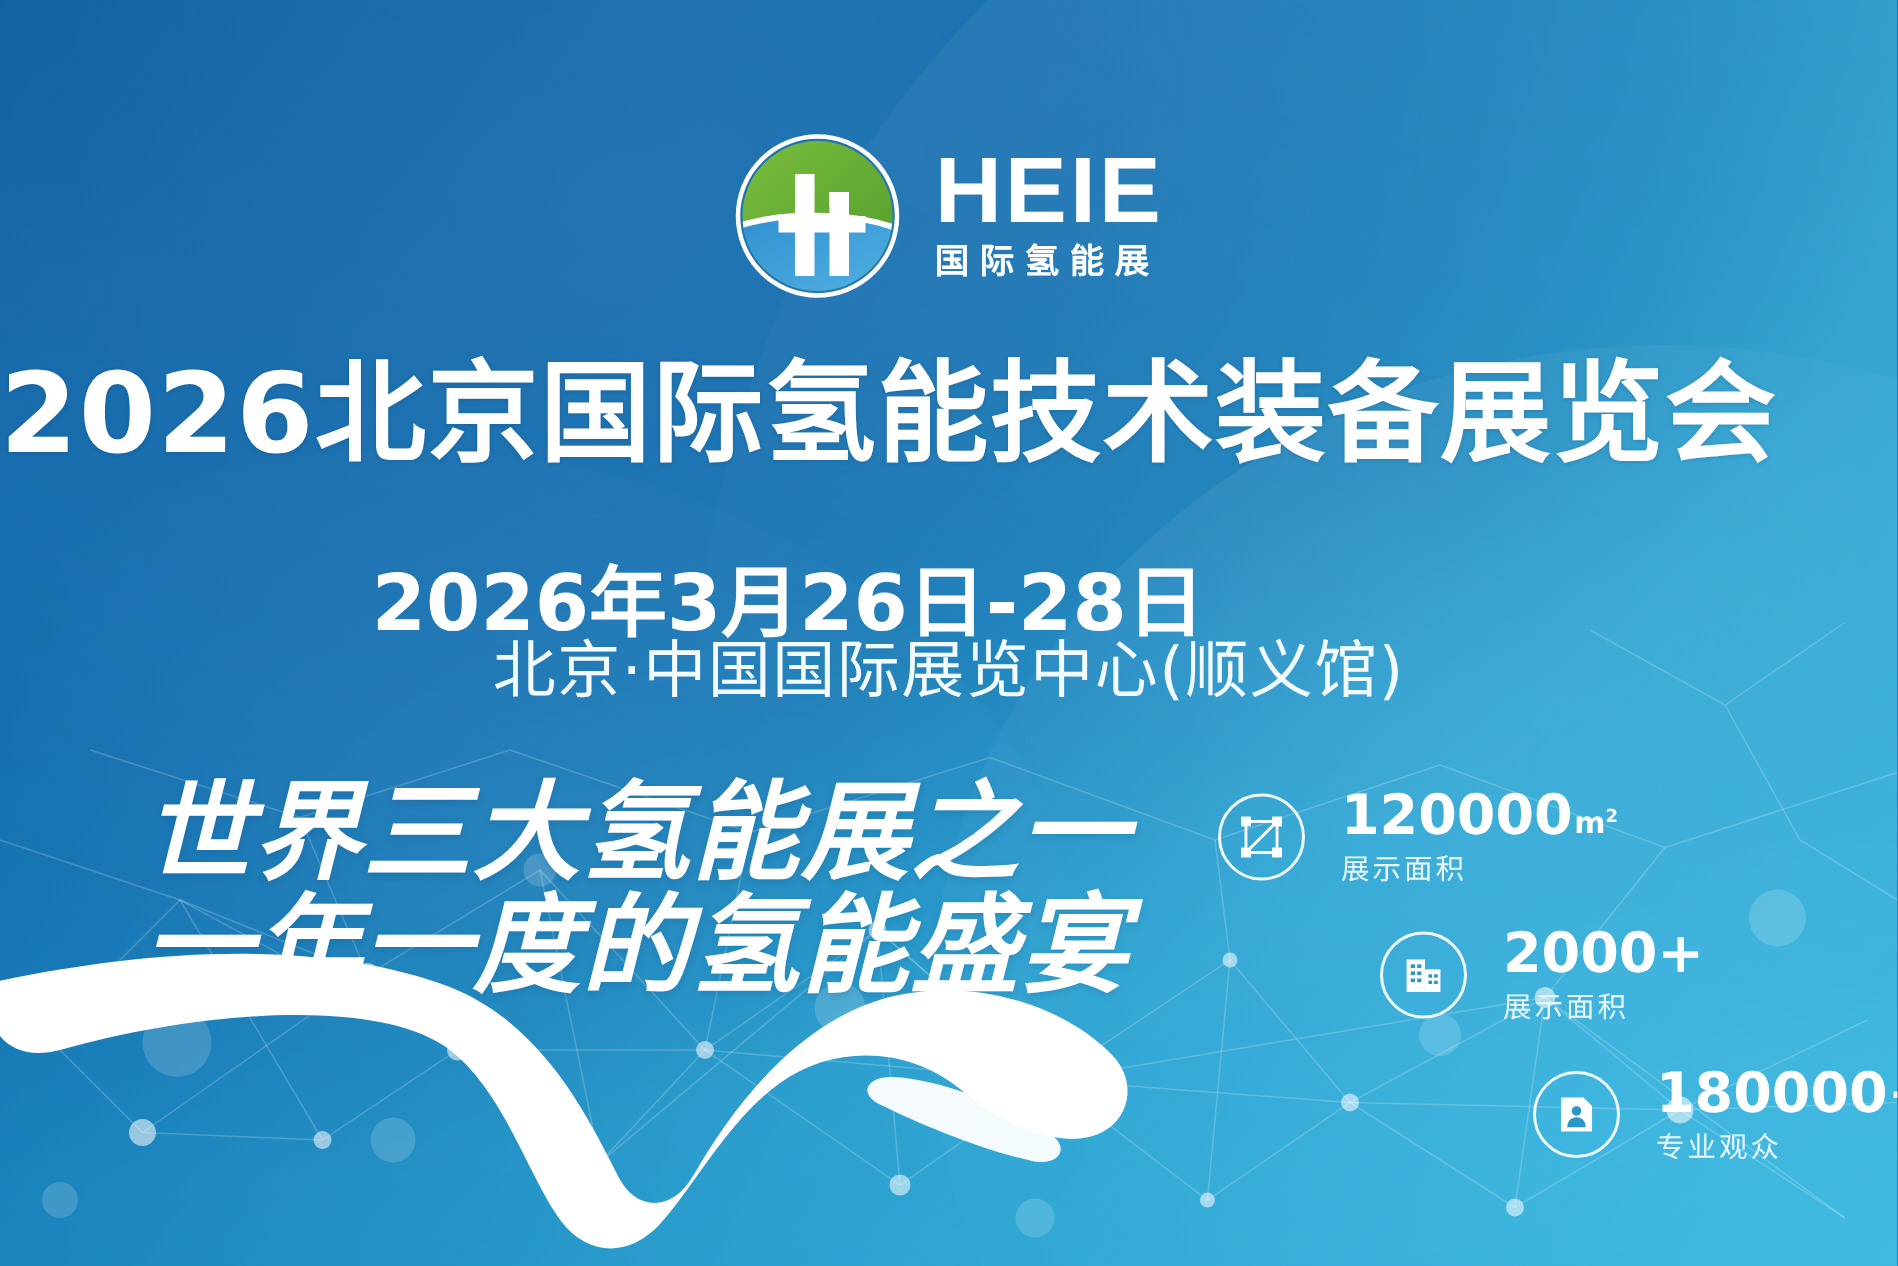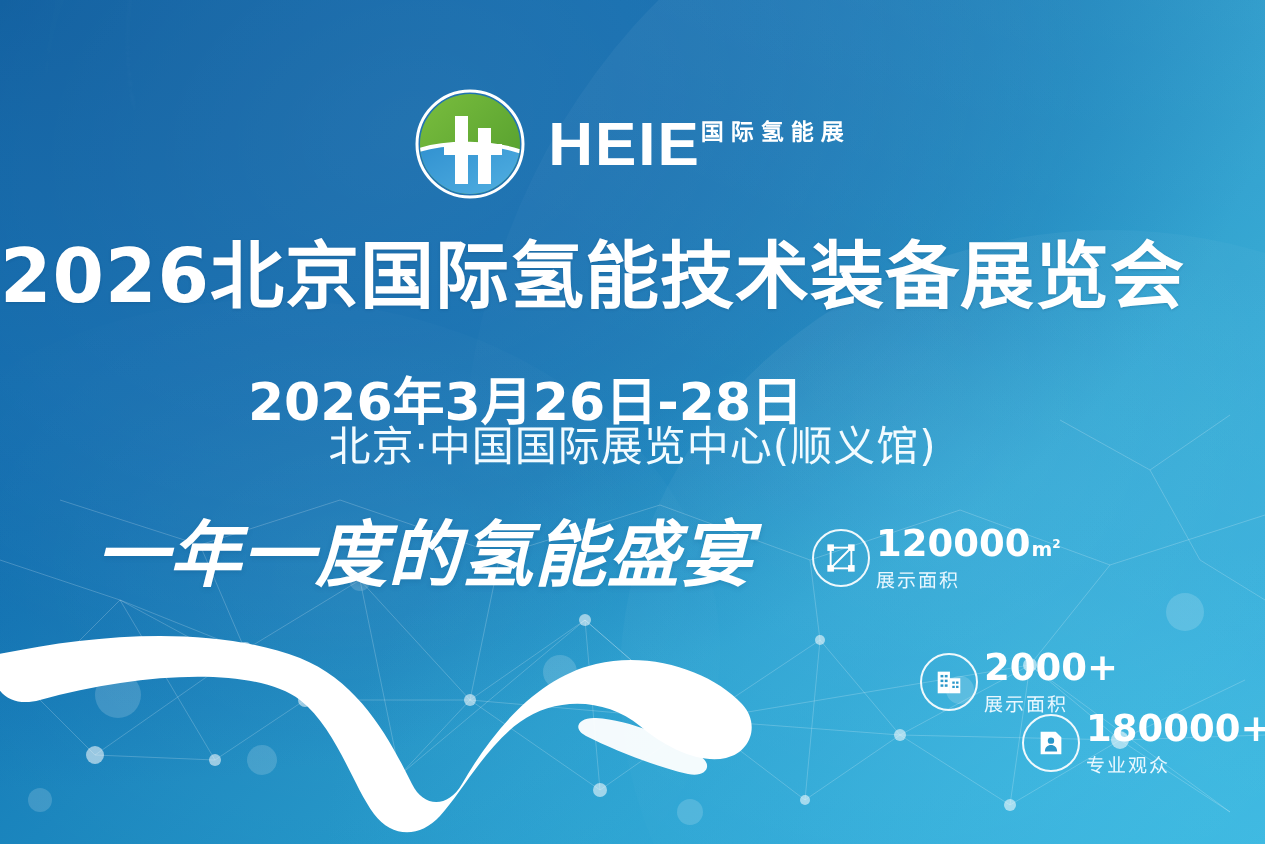--- a/index.html
+++ b/index.html
@@ -65,7 +65,7 @@
     display:flex; align-items:center; justify-content:center; gap:22px;
   }
   #logo-mark{ width:112px; height:112px; flex:0 0 auto; }
-  #logo-word{ display:flex; }
+  #logo-word{ display:flex; flex-direction:column; }
   #logo-word-main{
     font-size:62px; font-weight:700; color:#ffffff; line-height:0.95;
     letter-spacing:2px; font-family:"Liberation Sans",sans-serif;

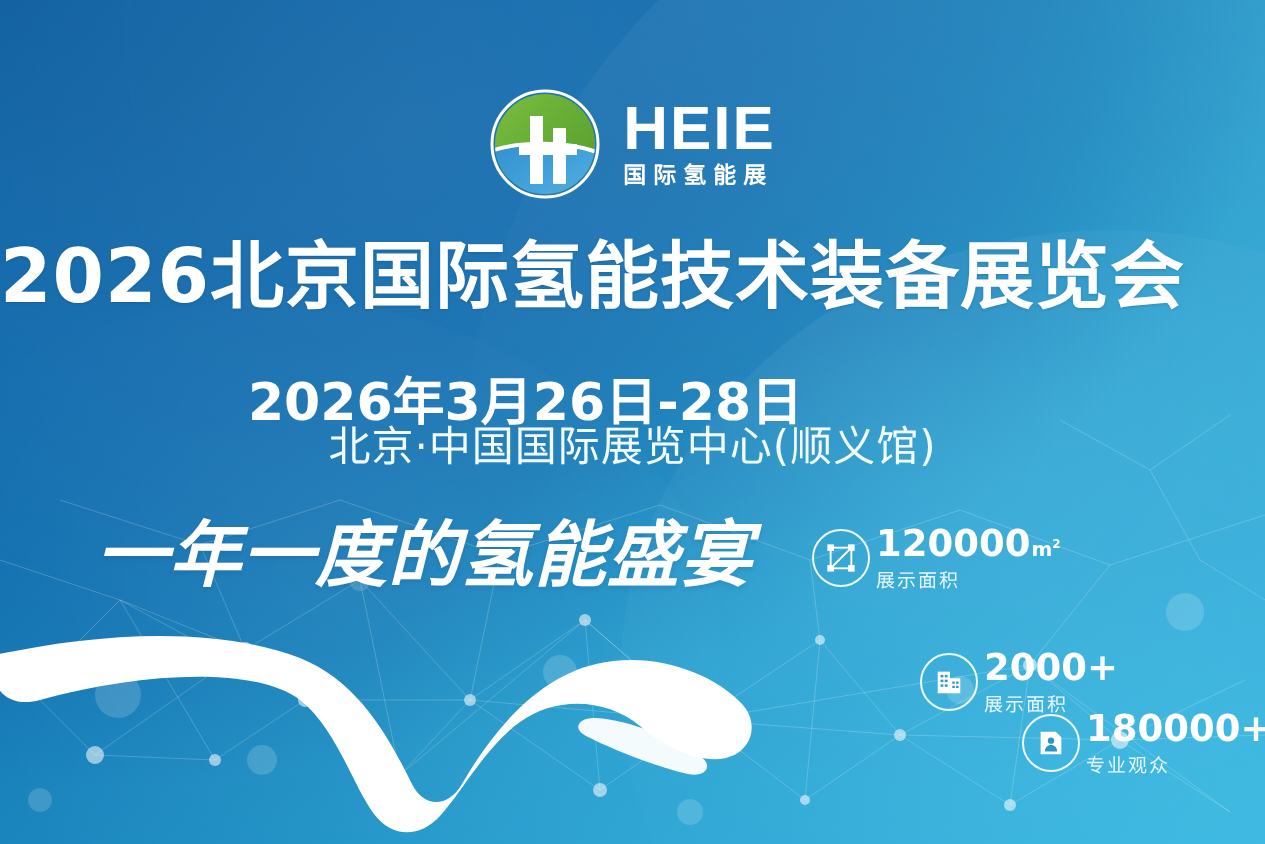--- a/index.html
+++ b/index.html
@@ -228,6 +228,7 @@
   <div id="event-venue">北京·中国国际展览中心(顺义馆)</div>
 
   <div id="slogan">
+    <div class="slogan-line slogan-line-1">世界三大氢能展之一</div>
     <div class="slogan-line slogan-line-2">一年一度的氢能盛宴</div>
   </div>
 

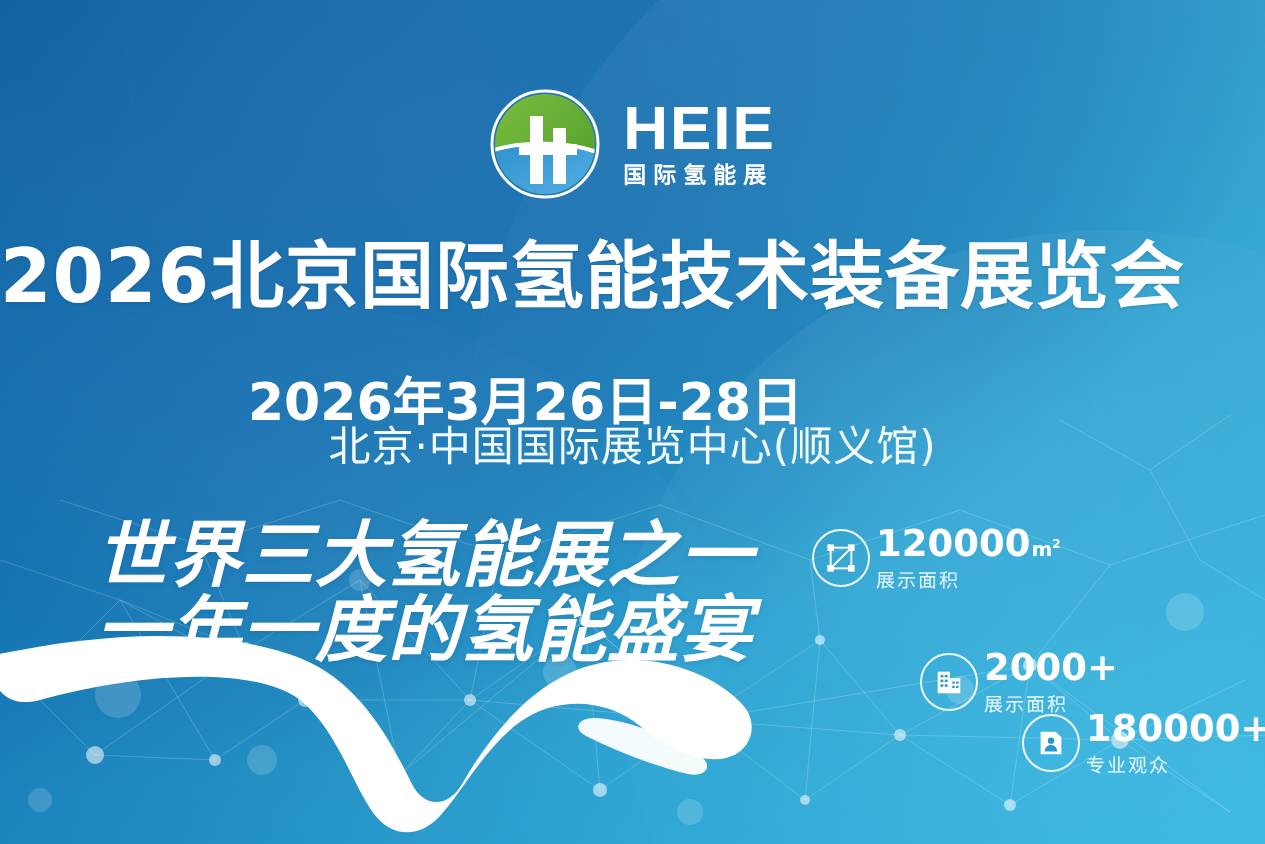--- a/index.html
+++ b/index.html
@@ -113,7 +113,7 @@
   #ribbon{ position:absolute; left:0; top:600px; width:760px; height:244px; pointer-events:none; }
 
   
-  .stat{ position:absolute; display:flex; align-items:center; gap:6px; }
+  .stat{ position:absolute; display:flex; align-items:center; gap:24px; }
   #stat-0{ left:812px; top:525px; }
   #stat-1{ left:920px; top:617px;margin-top:32px; }
   #stat-2{ left:1022px; top:710px; }

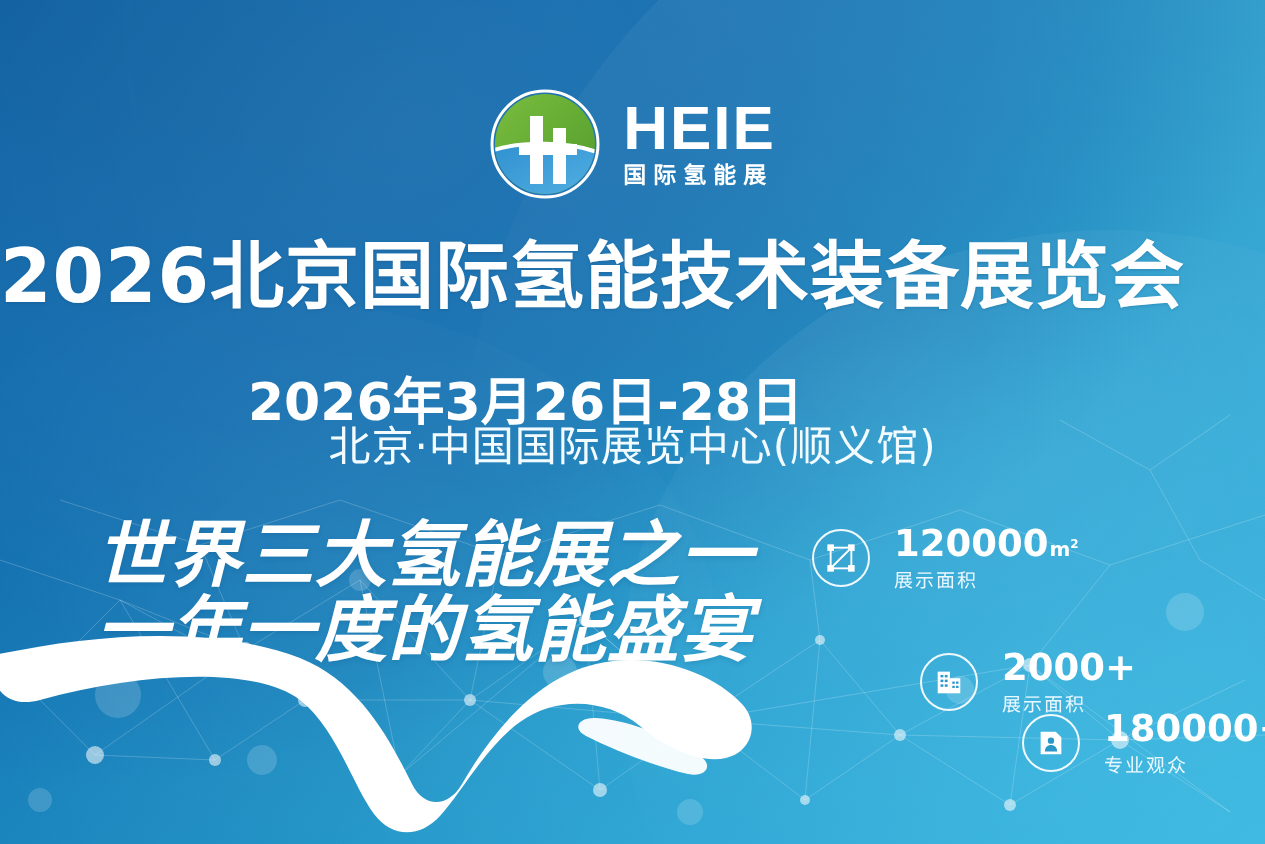--- a/index.html
+++ b/index.html
@@ -115,7 +115,7 @@
   
   .stat{ position:absolute; display:flex; align-items:center; gap:24px; }
   #stat-0{ left:812px; top:525px; }
-  #stat-1{ left:920px; top:617px;margin-top:32px; }
+  #stat-1{ left:920px; top:617px; }
   #stat-2{ left:1022px; top:710px; }
 
   .stat-icon{

